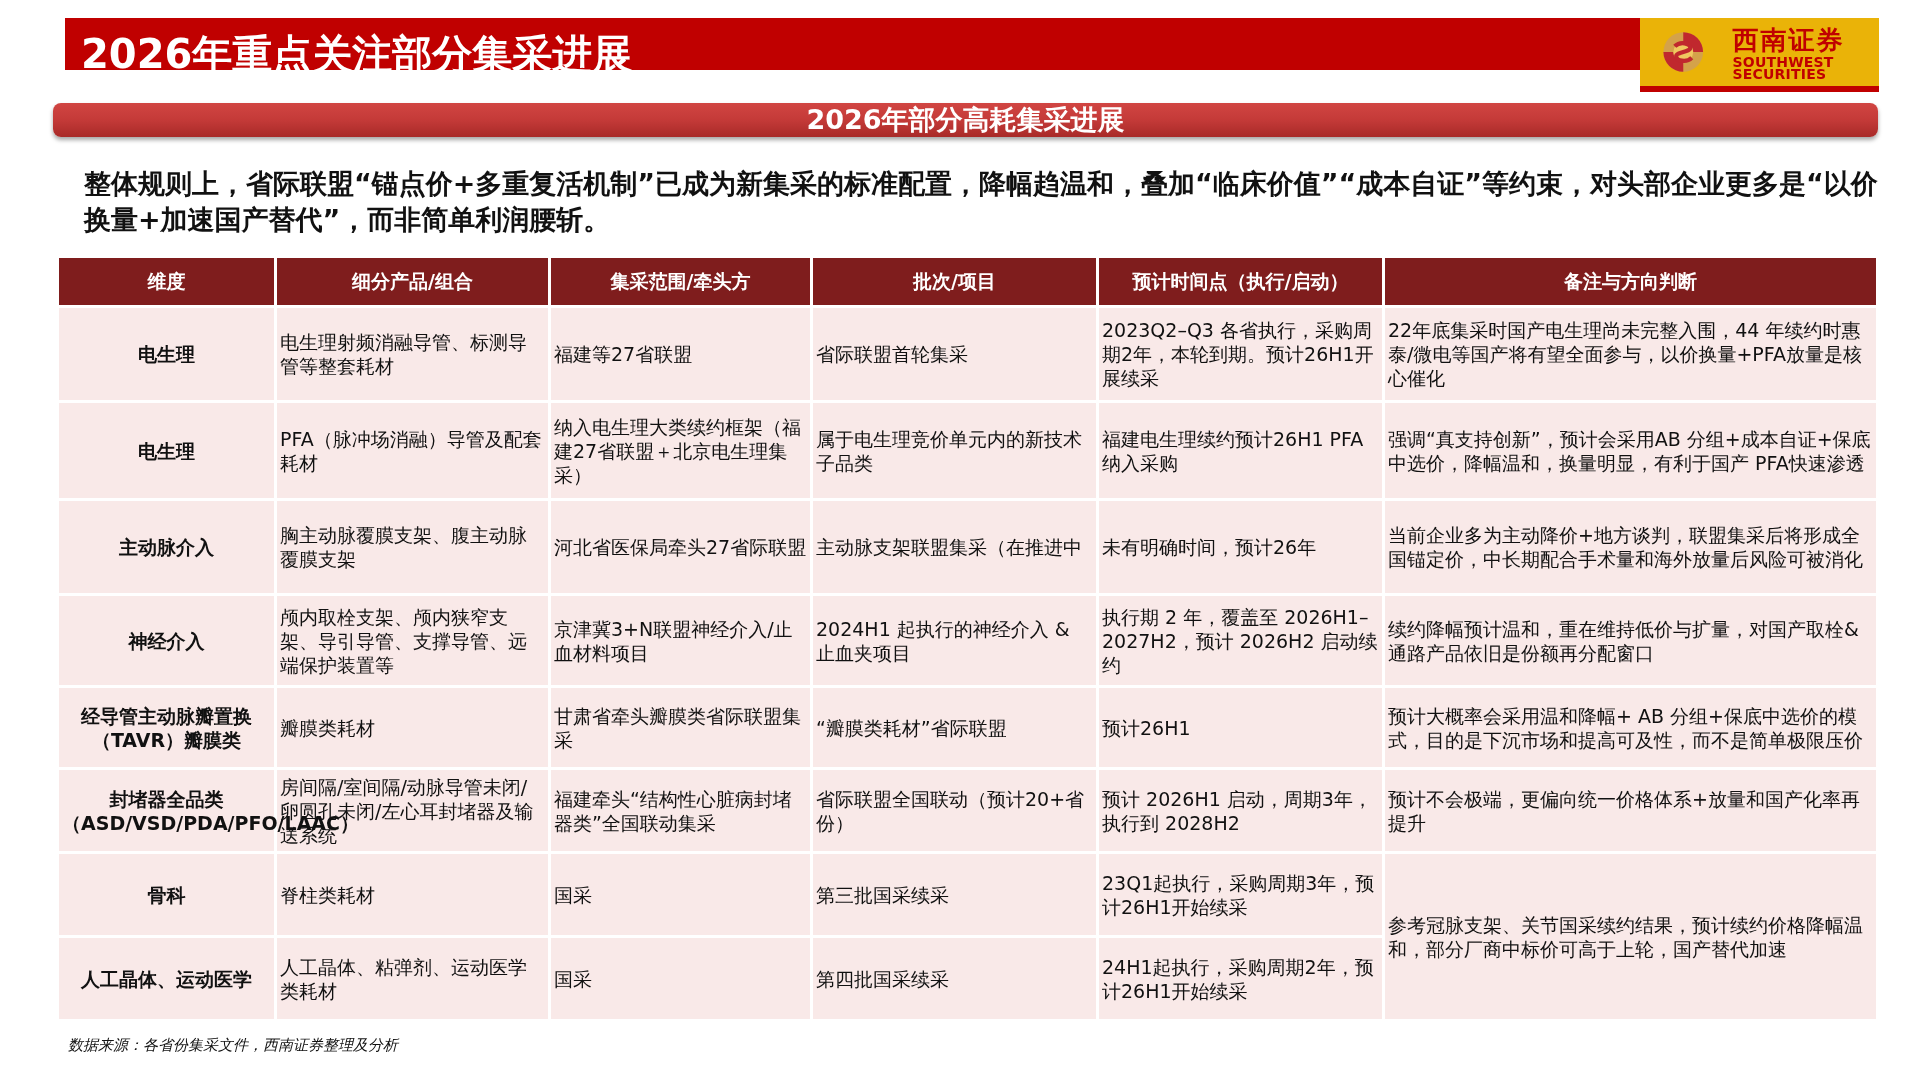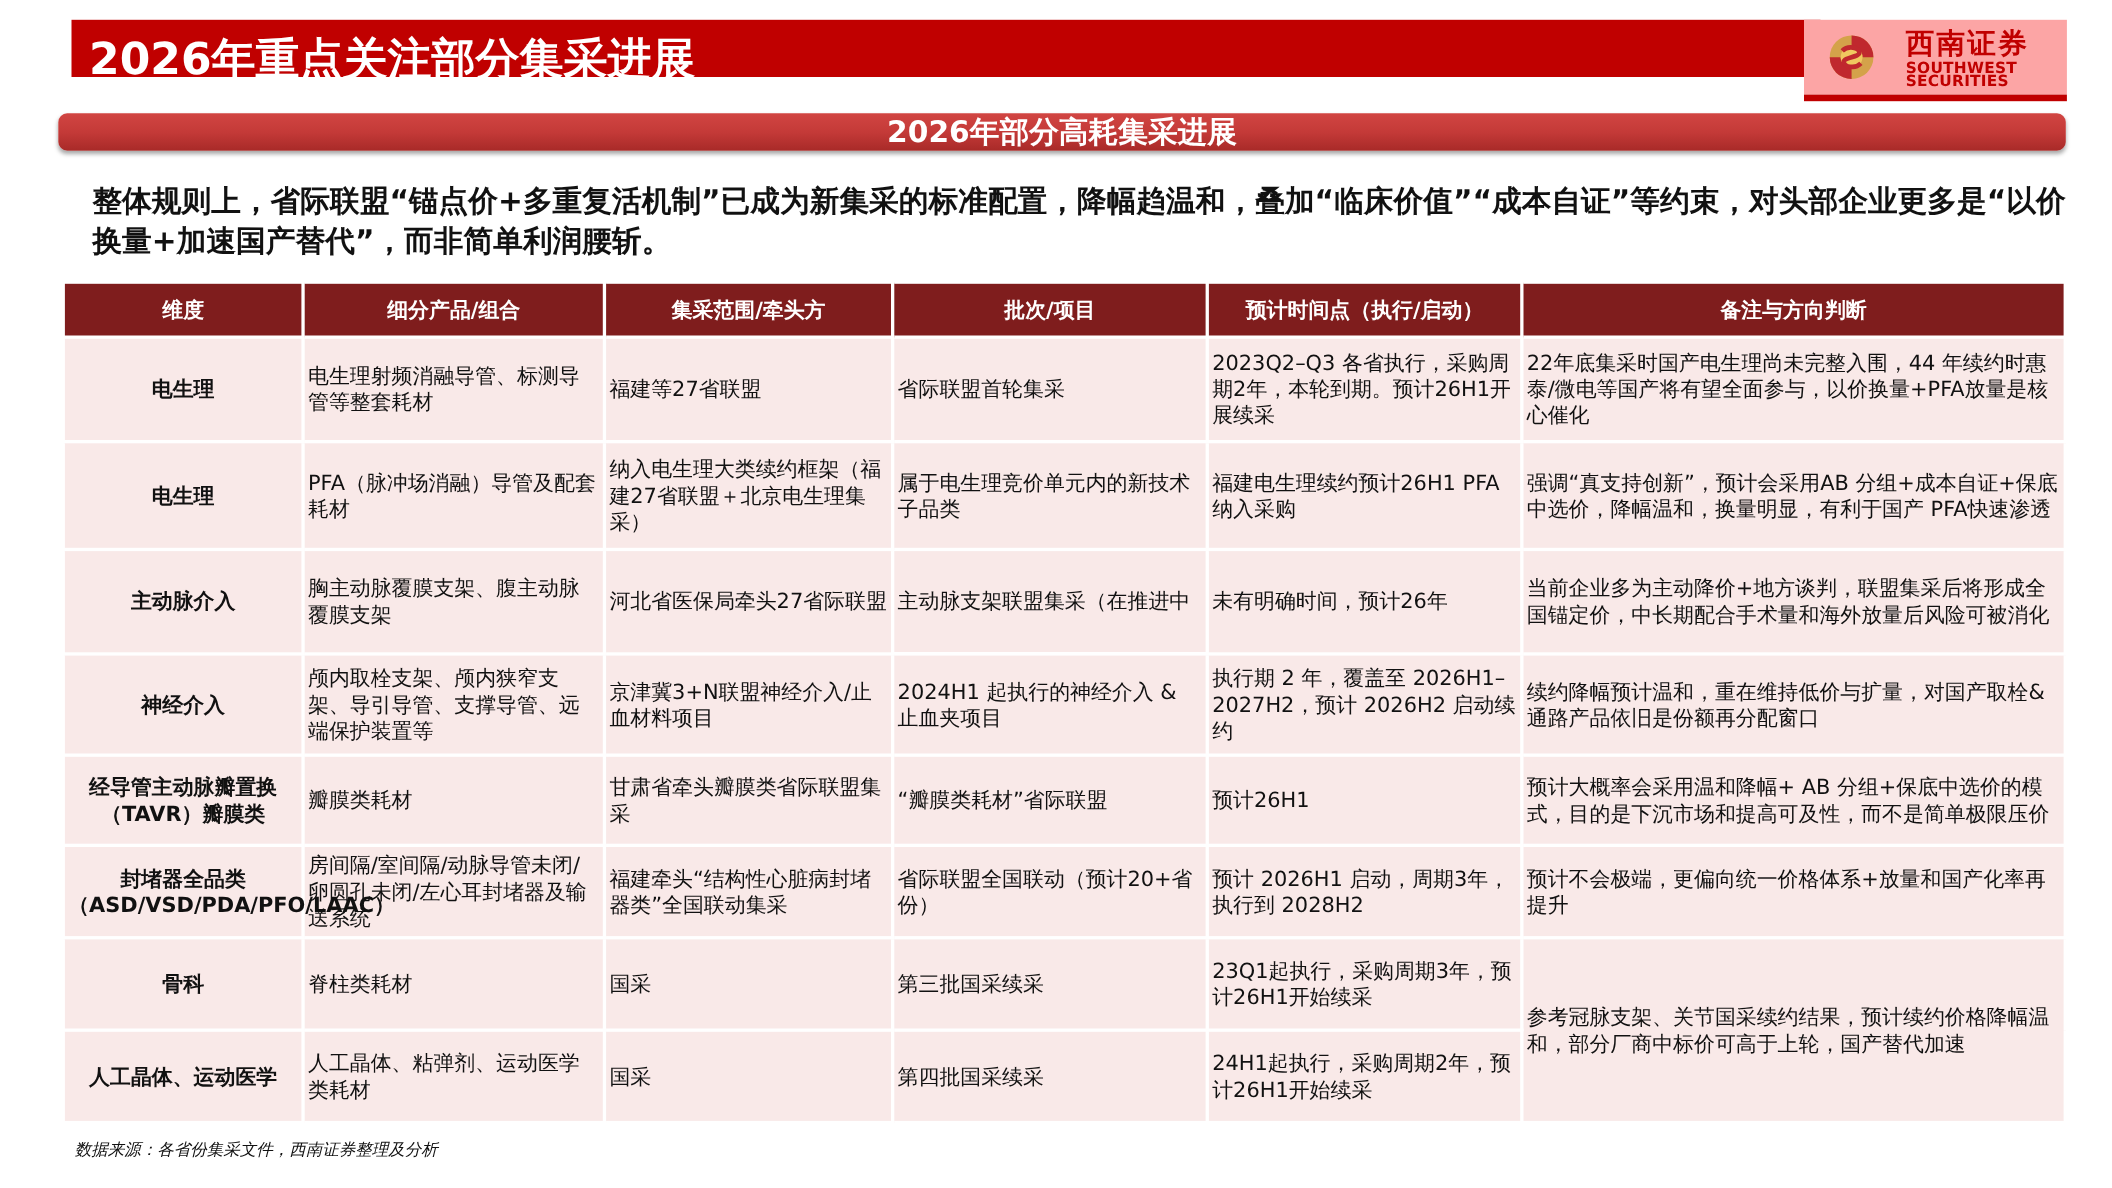--- a/index.html
+++ b/index.html
@@ -19,7 +19,7 @@
     position: absolute; left: 1640px; top: 86px; width: 239px; height: 6px; background: #c00000;
   }
   .logo {
-    position: absolute; left: 1640px; top: 18px; width: 239px; height: 68px; background: #fca5a5;
+    position: absolute; left: 1640px; top: 18px; width: 239px; height: 68px; background: #eab308;
     display: flex; align-items: center; gap: 20px;
   }
   .logo .mark { width: 58px; height: 60px; margin-left: 22px; }

